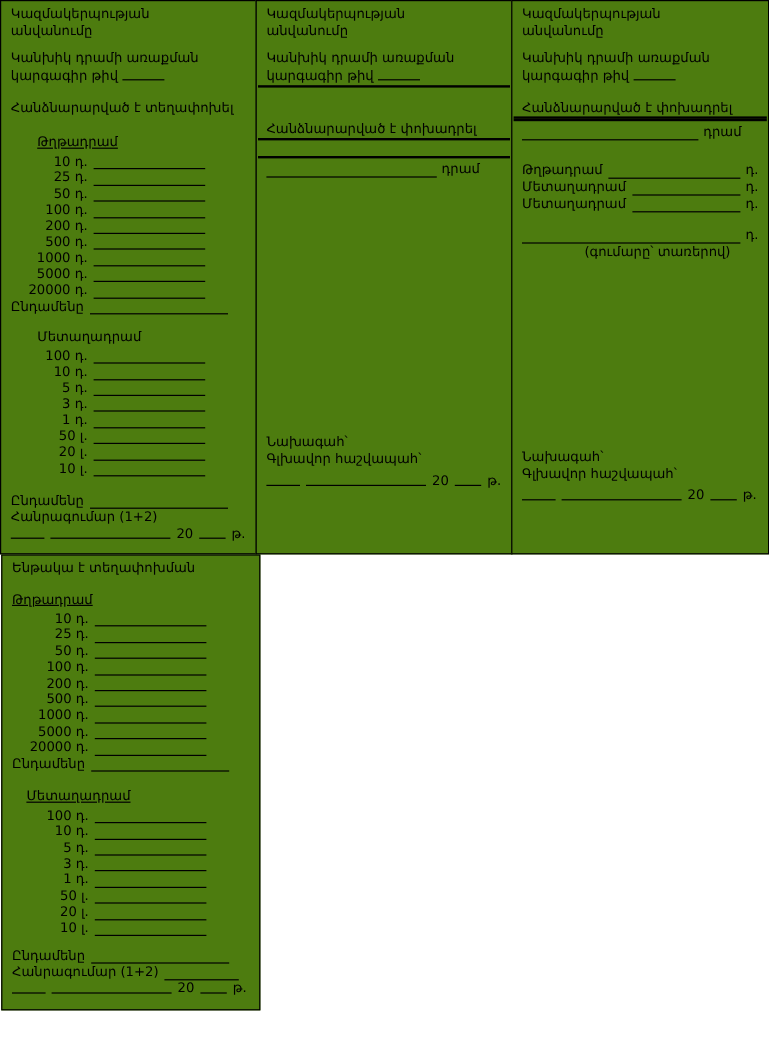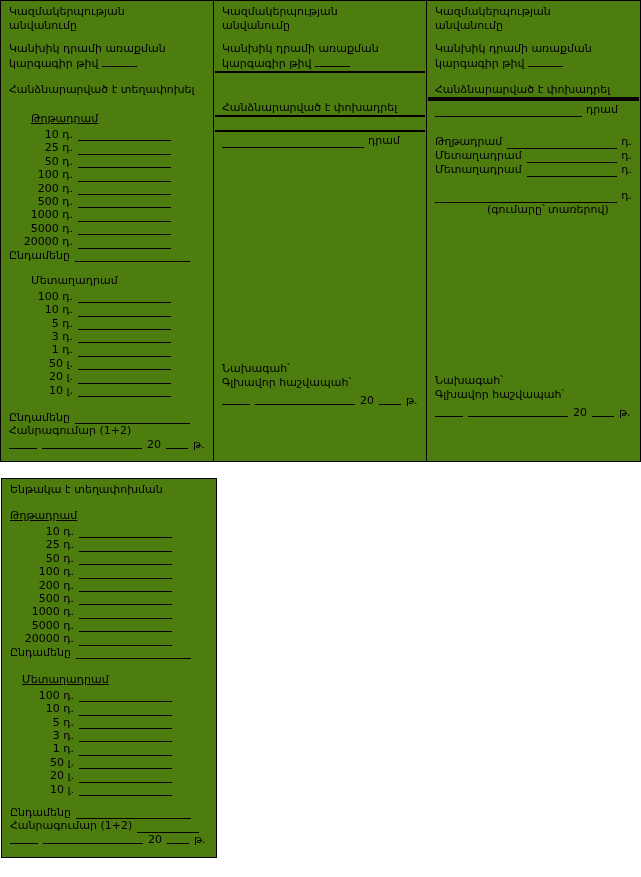--- a/index.html
+++ b/index.html
@@ -11,7 +11,7 @@
   #panel-order1{left:0;top:0;width:214px;height:462px;}
   #panel-order2{left:213px;top:0;width:214px;height:462px;}
   #panel-order3{left:426px;top:0;width:215px;height:462px;}
-  #panel-order4{left:1px;top:478px;width:216px;height:380px;}
+  #panel-order4{left:1px;top:462px;width:216px;height:380px;}
 
   .ln{line-height:14px;}
   .mt9{margin-top:9px;} .mt10{margin-top:10px;} .mt12{margin-top:12px;}

